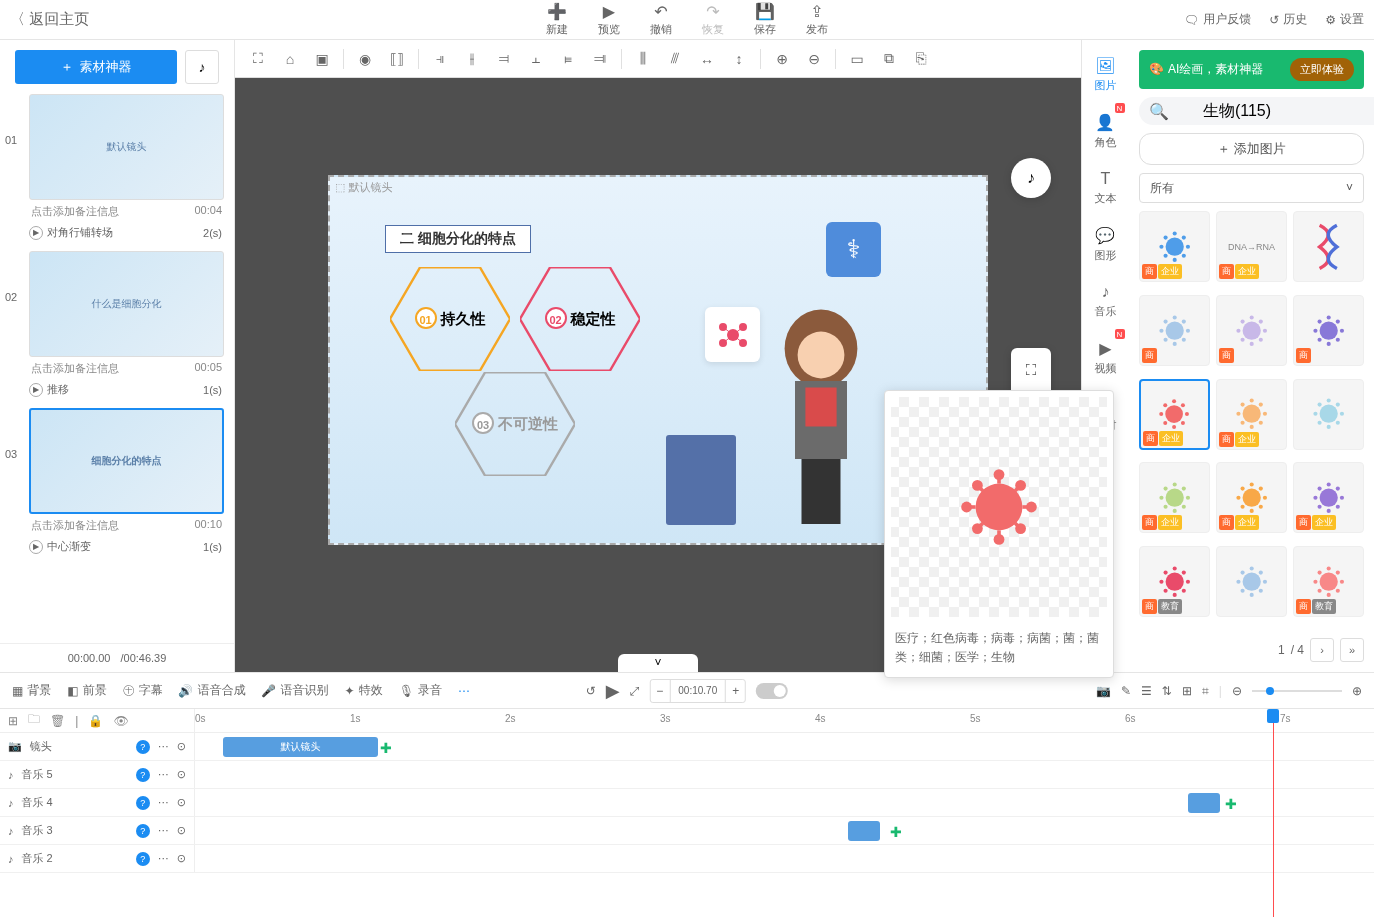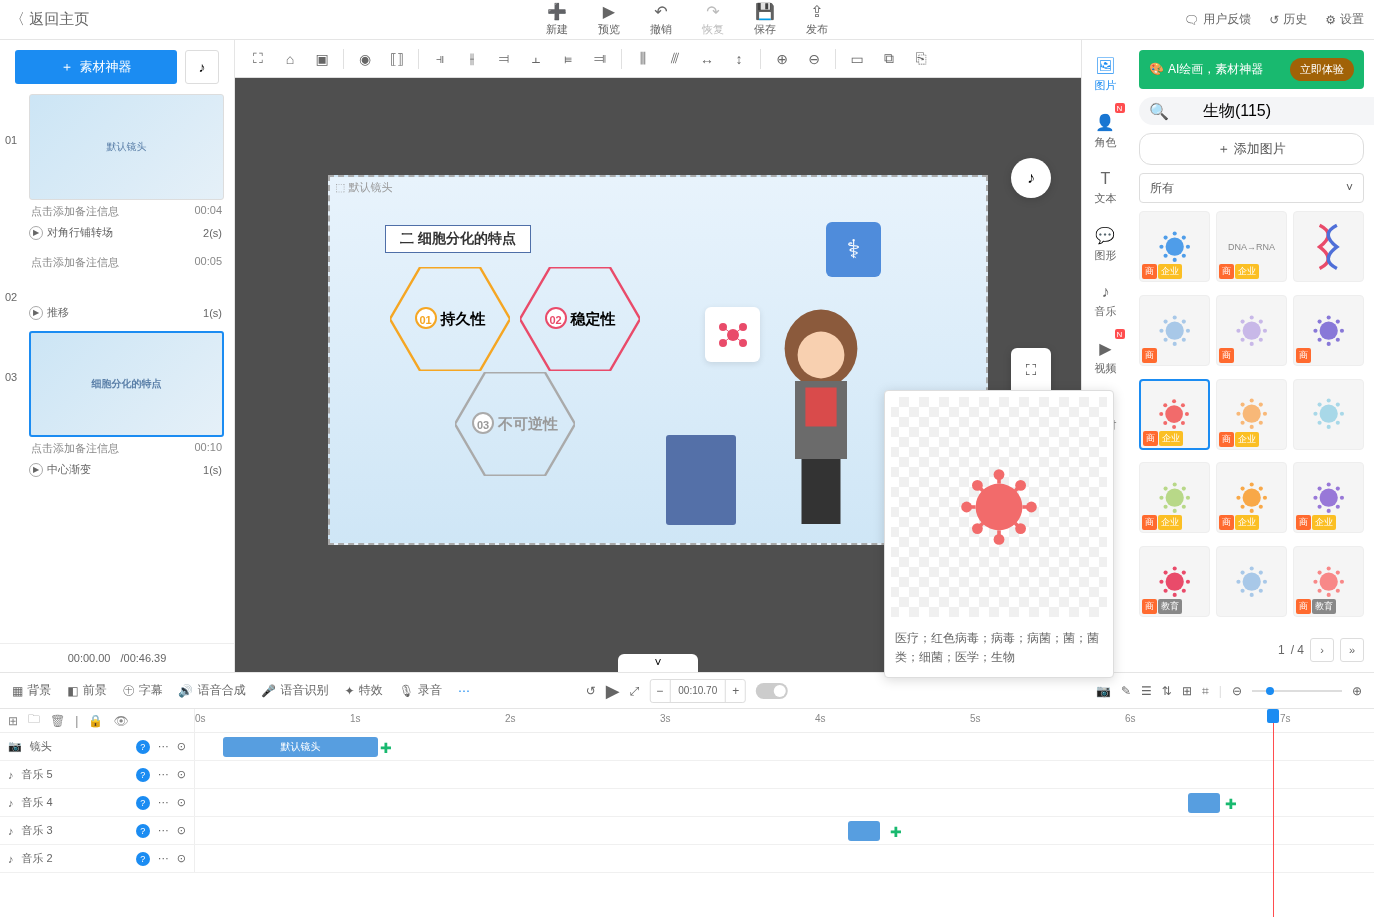--- a/index.html
+++ b/index.html
@@ -183,6 +183,7 @@
           <div class="scene-row">
             <div class="scene-num">02</div>
             <div class="scene-thumb-wrap">
+              <div class="scene-thumb">什么是细胞分化</div>
               <div class="scene-note-row">
                 <span>点击添加备注信息</span>
                 <span>00:05</span>

